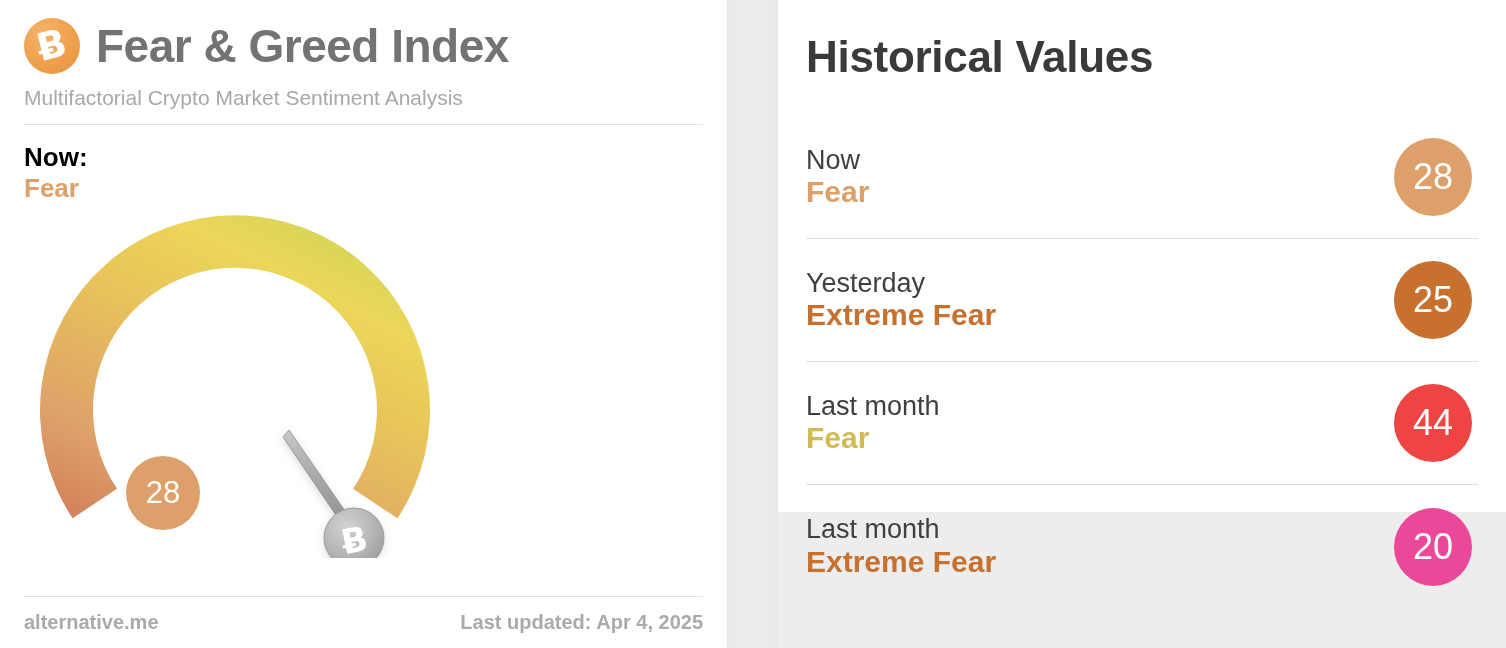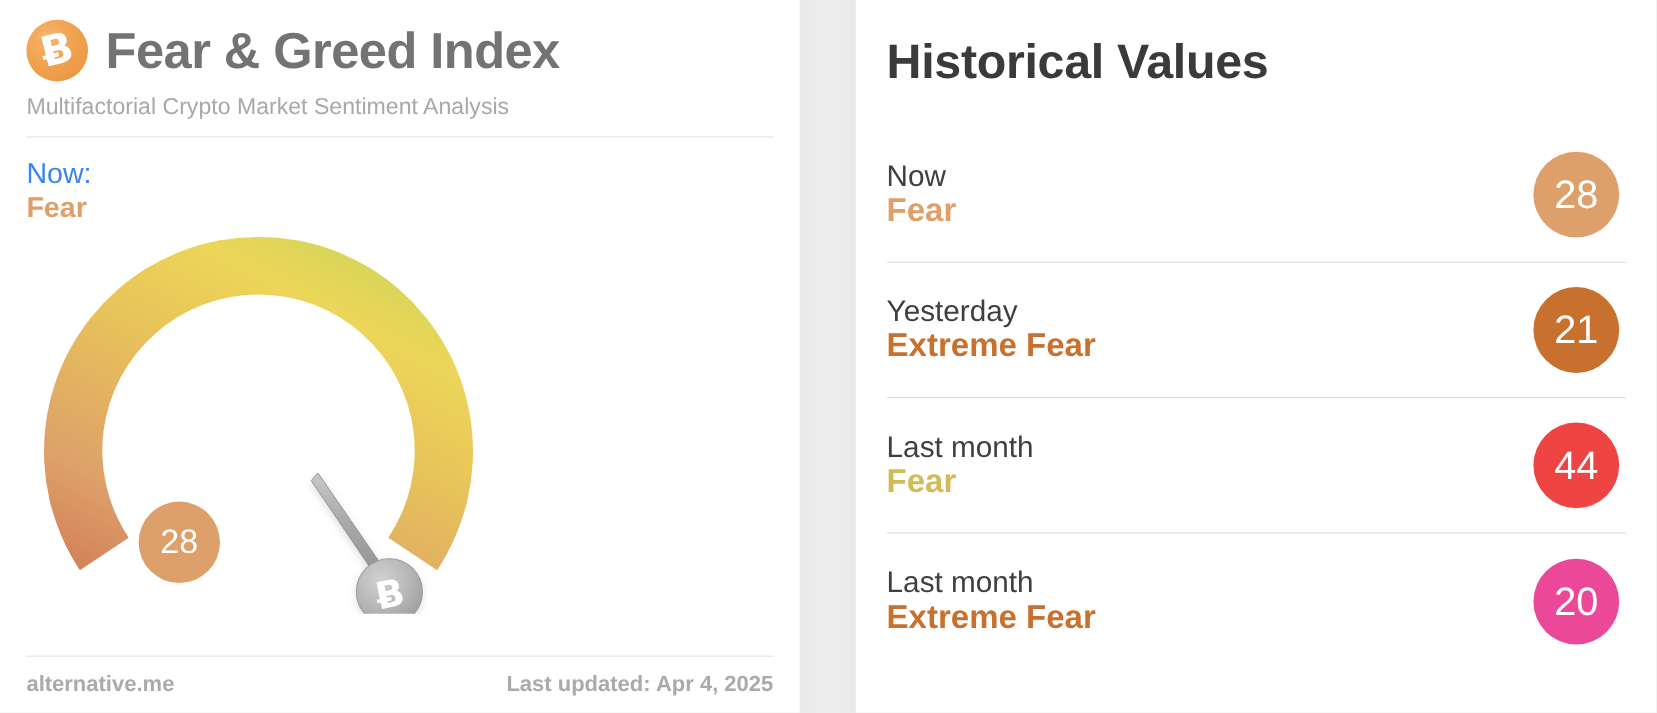--- a/index.html
+++ b/index.html
@@ -130,7 +130,7 @@
   
   .panel-right {
     position: relative;
-    width: 728px; height: 648px;
+    width: 728px; height: 512px;
     background: #ffffff;
     padding: 0 28px 0 28px;
   }

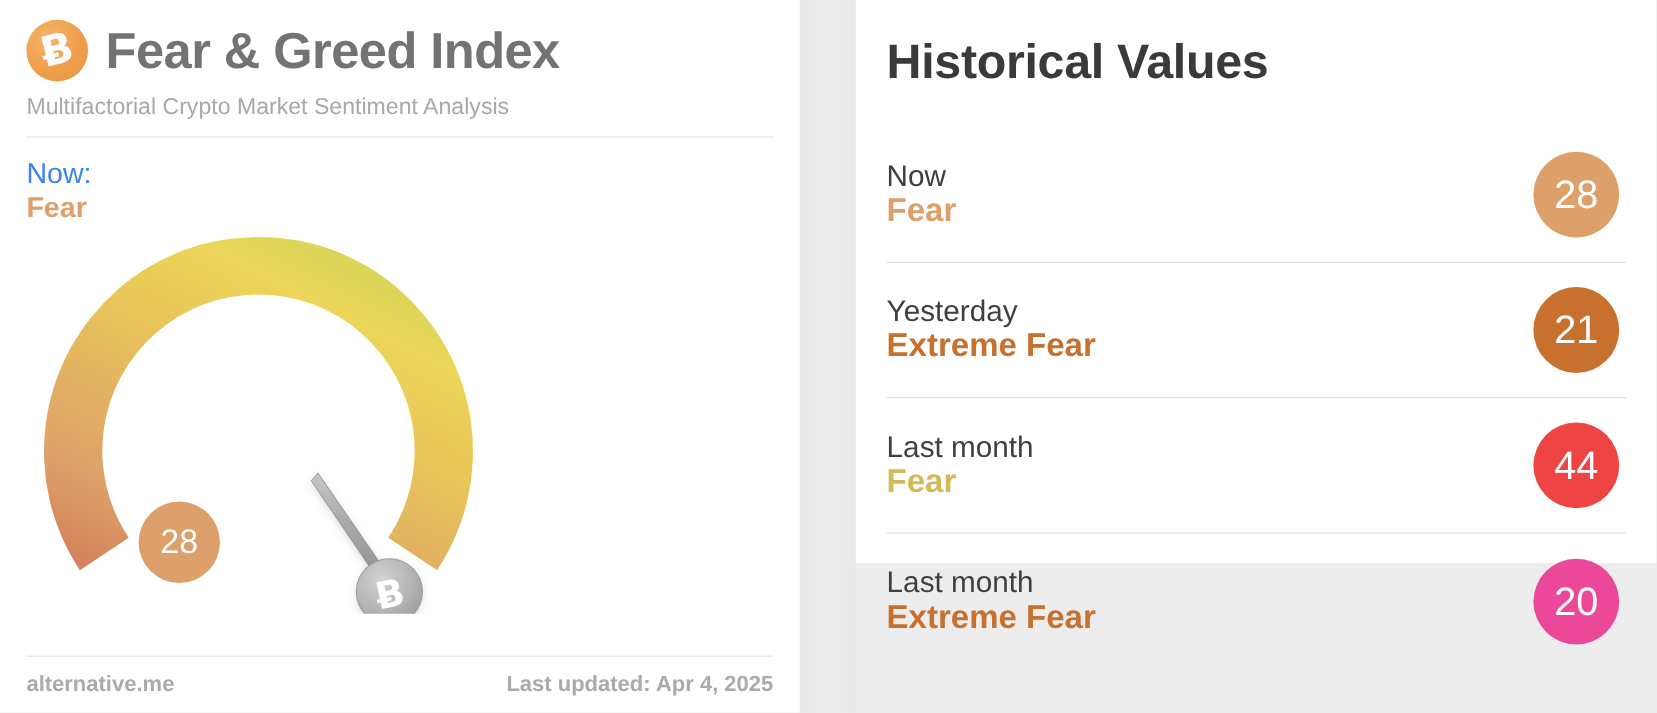--- a/index.html
+++ b/index.html
@@ -74,8 +74,8 @@
   .now-label {
     margin-top: 18px;
     font-size: 26px;
-    font-weight: normal;
-    color: #3b82f6;
+    font-weight: bold;
+    color: #000000;
     line-height: 1.15;
   }
   .now-value {

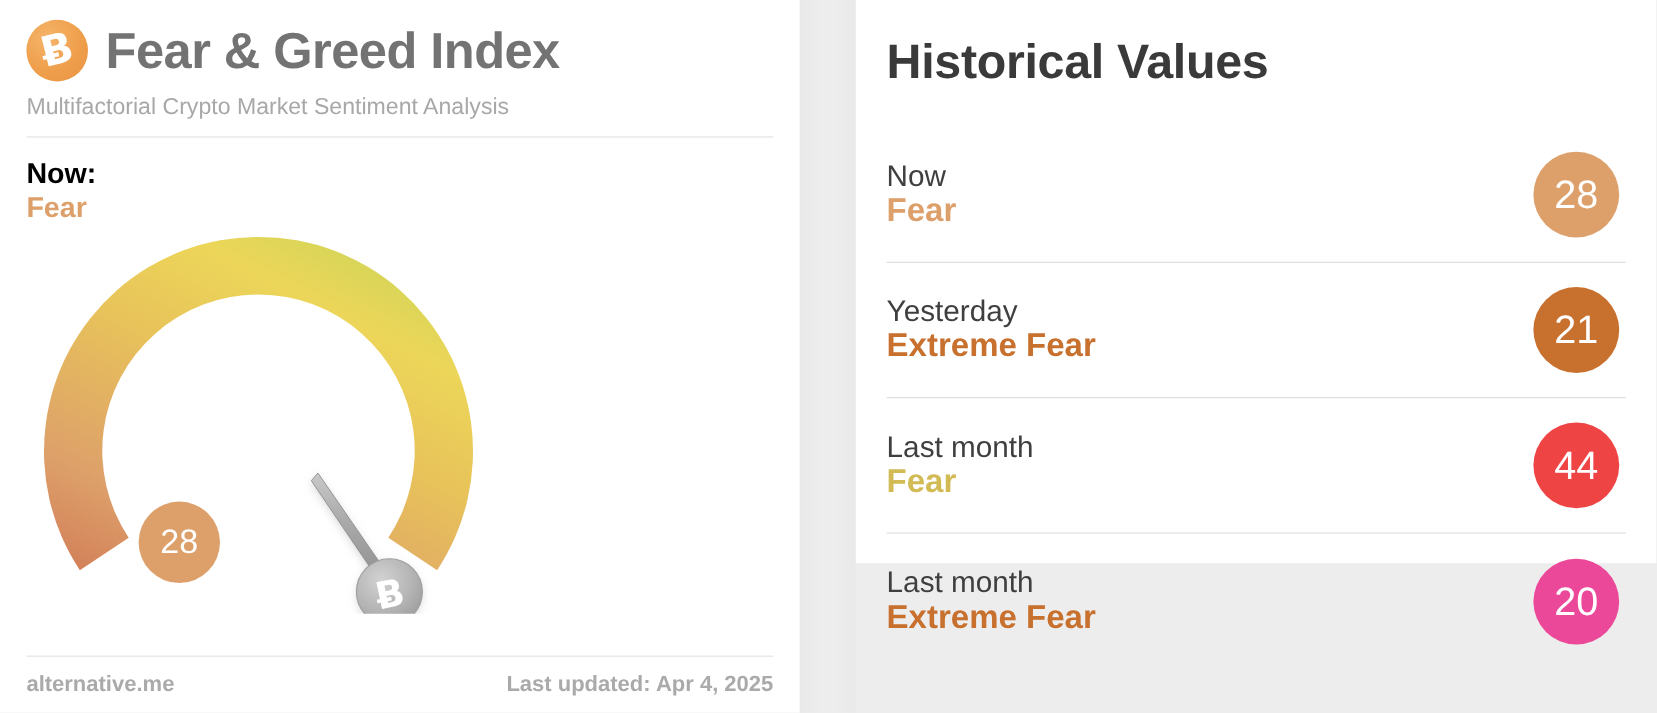--- a/index.html
+++ b/index.html
@@ -279,7 +279,7 @@
             <div class="hist-period">Yesterday</div>
             <div class="hist-class" style="color: rgb(200, 112, 46);">Extreme Fear</div>
           </div>
-          <div class="hist-badge" style="background: rgb(200, 112, 46);">21</div>
+          <div class="hist-badge" style="background: rgb(200, 112, 46);">25</div>
         </div>
         <div class="hist-row">
           <div class="hist-texts">

